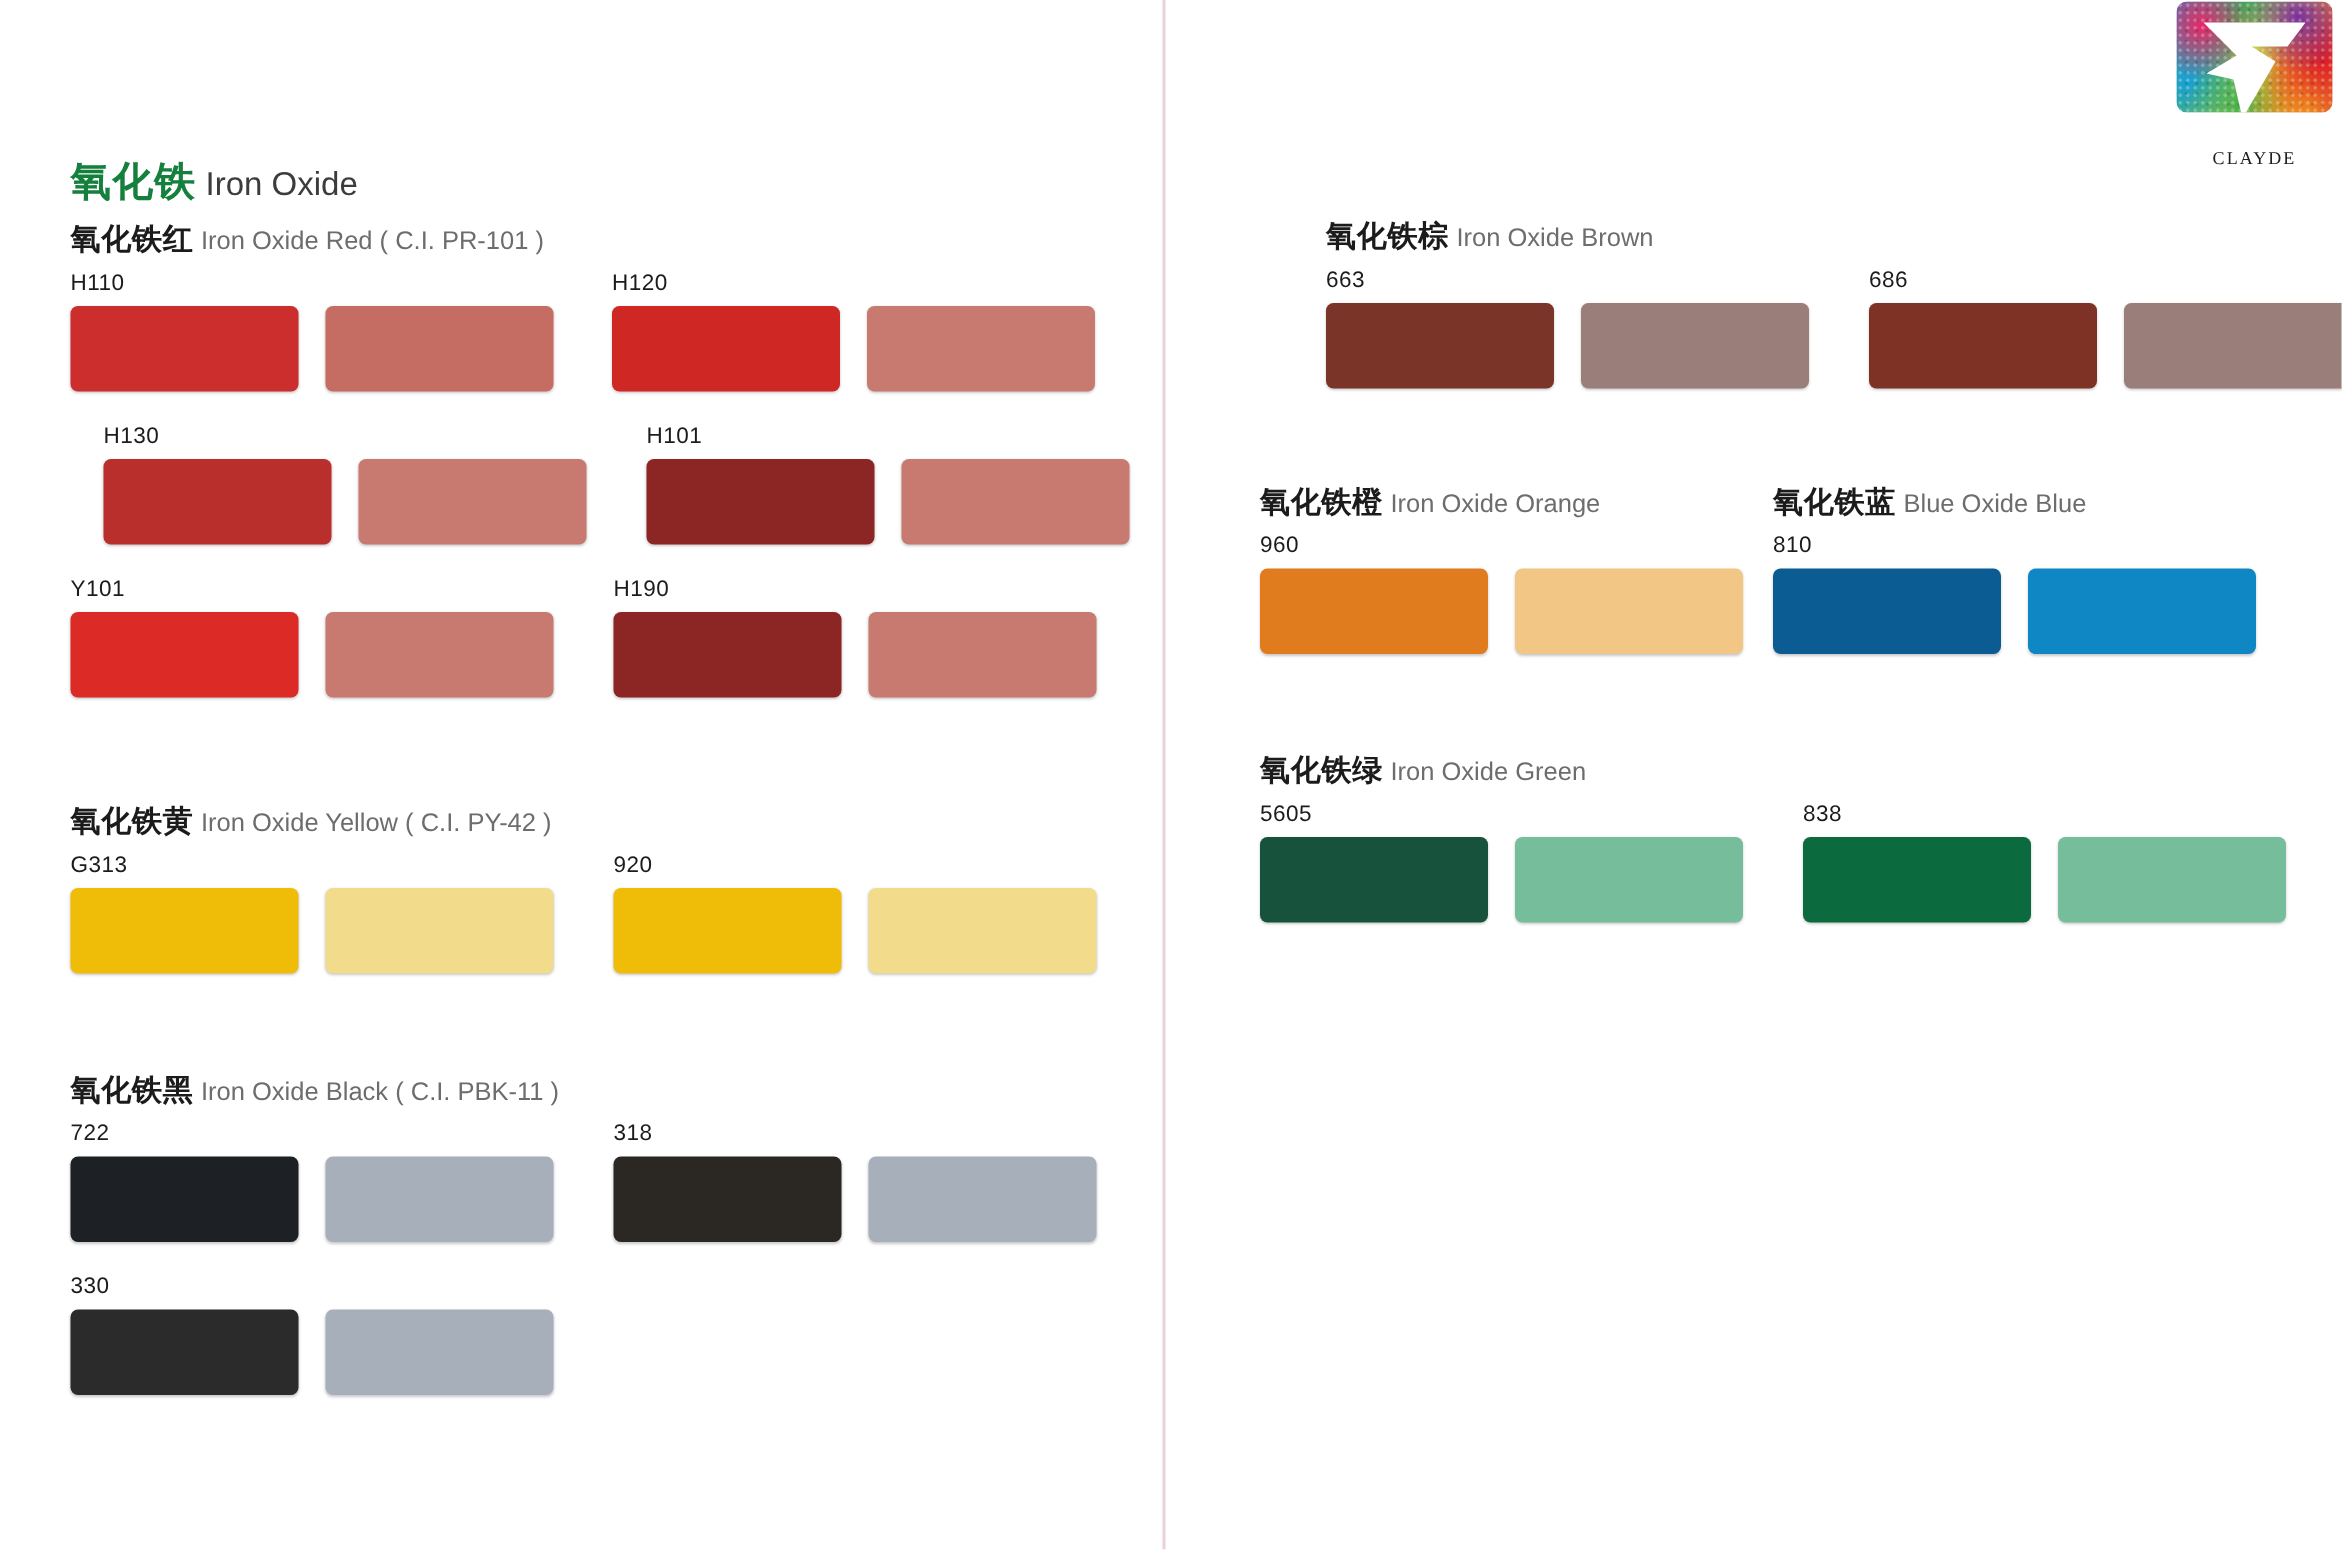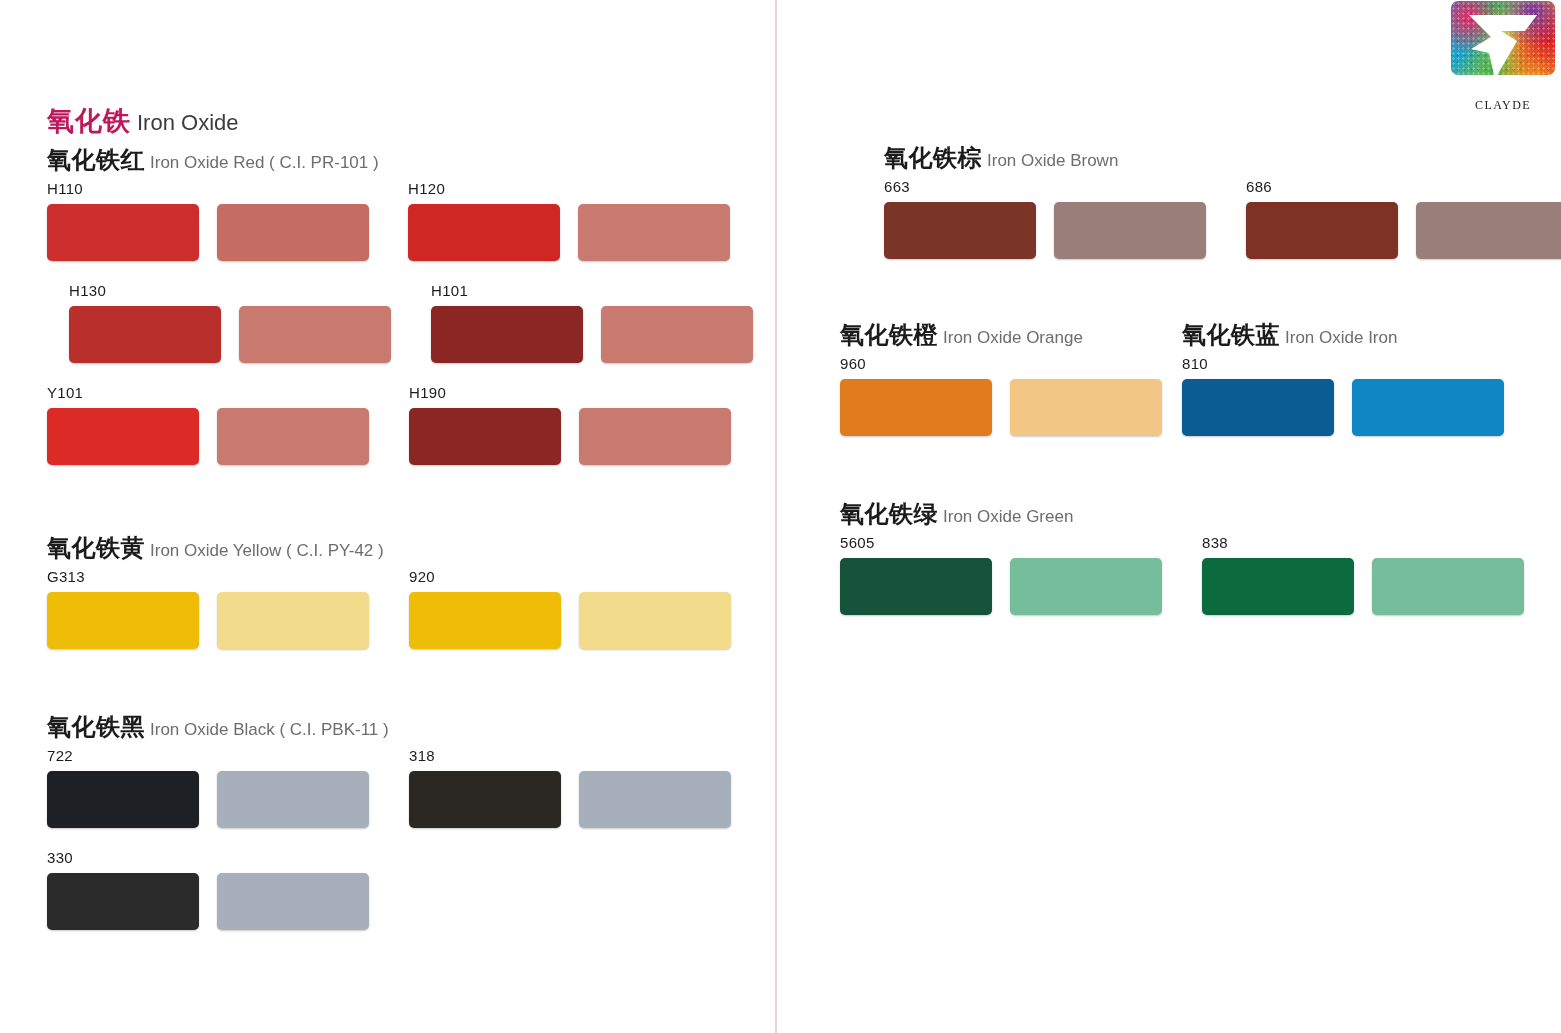--- a/index.html
+++ b/index.html
@@ -96,7 +96,7 @@
   .family-title .cn {
     font-size: 27px;
     font-weight: 700;
-    color: #be185d;
+    color: #15803d;
     letter-spacing: 1px;
   }
   .family-title .en {

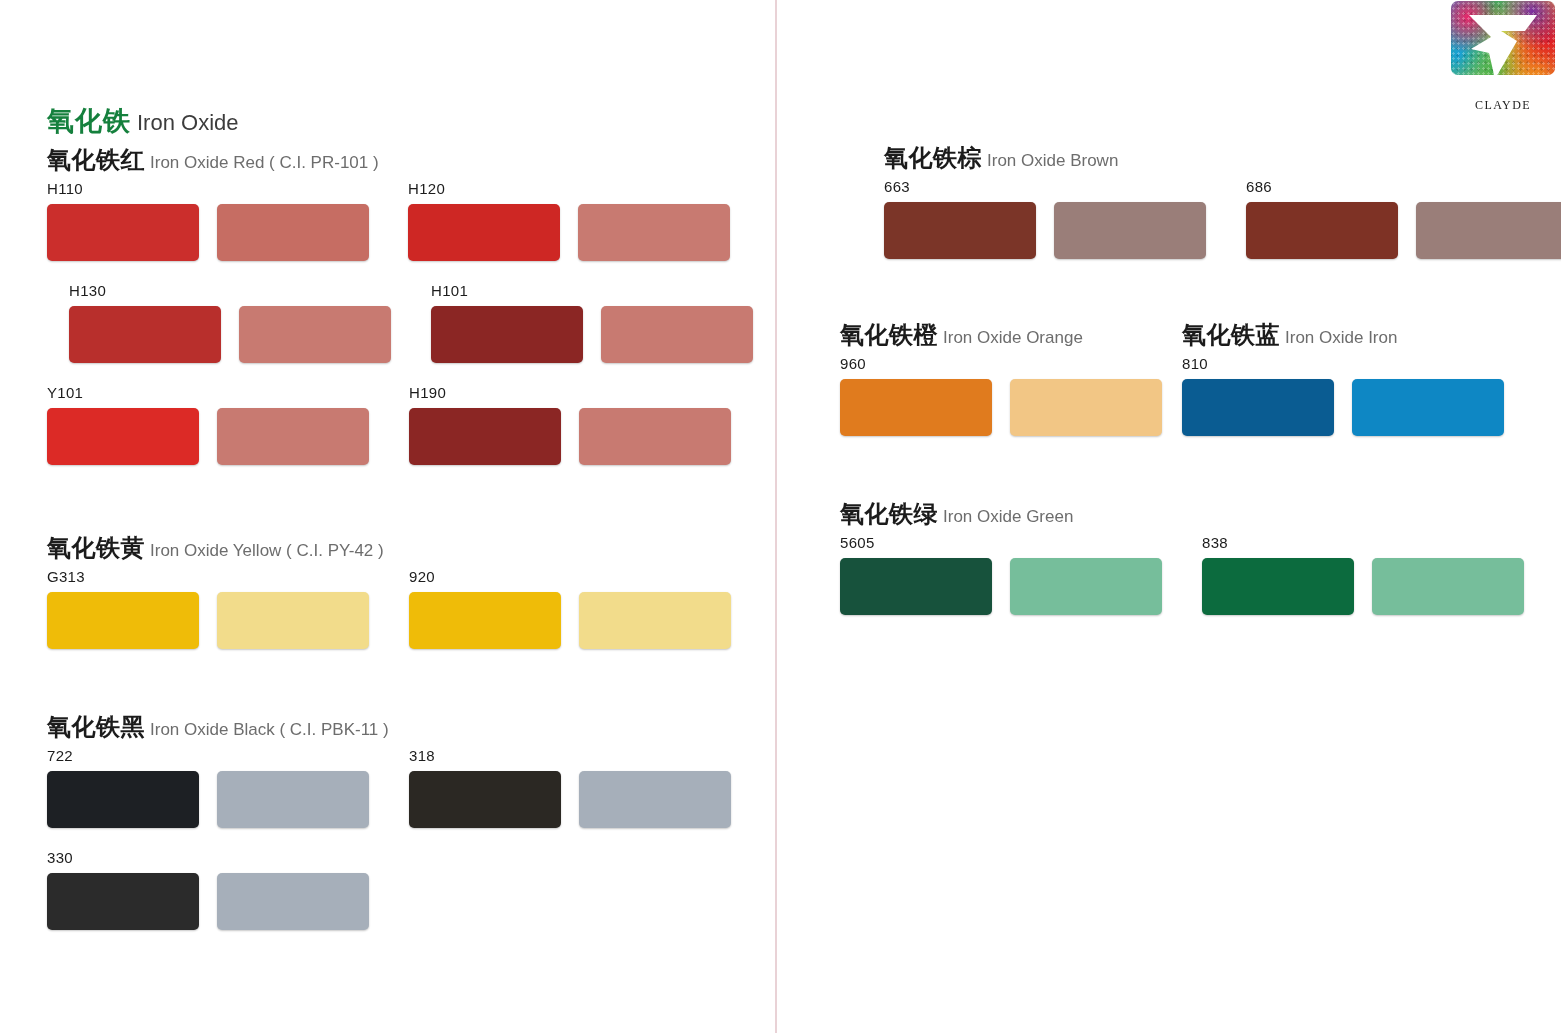--- a/index.html
+++ b/index.html
@@ -108,11 +108,10 @@
 
   .group-title { white-space: nowrap; line-height: 1; }
   .group-title .cn {
-    font-size: 24px;
+    font-size: 20px;
     font-weight: 600;
     color: #1b1b1b;
     letter-spacing: .5px;
-    font-family: Liberation Mono, monospace;
   }
   .group-title .en {
     font-size: 17px;

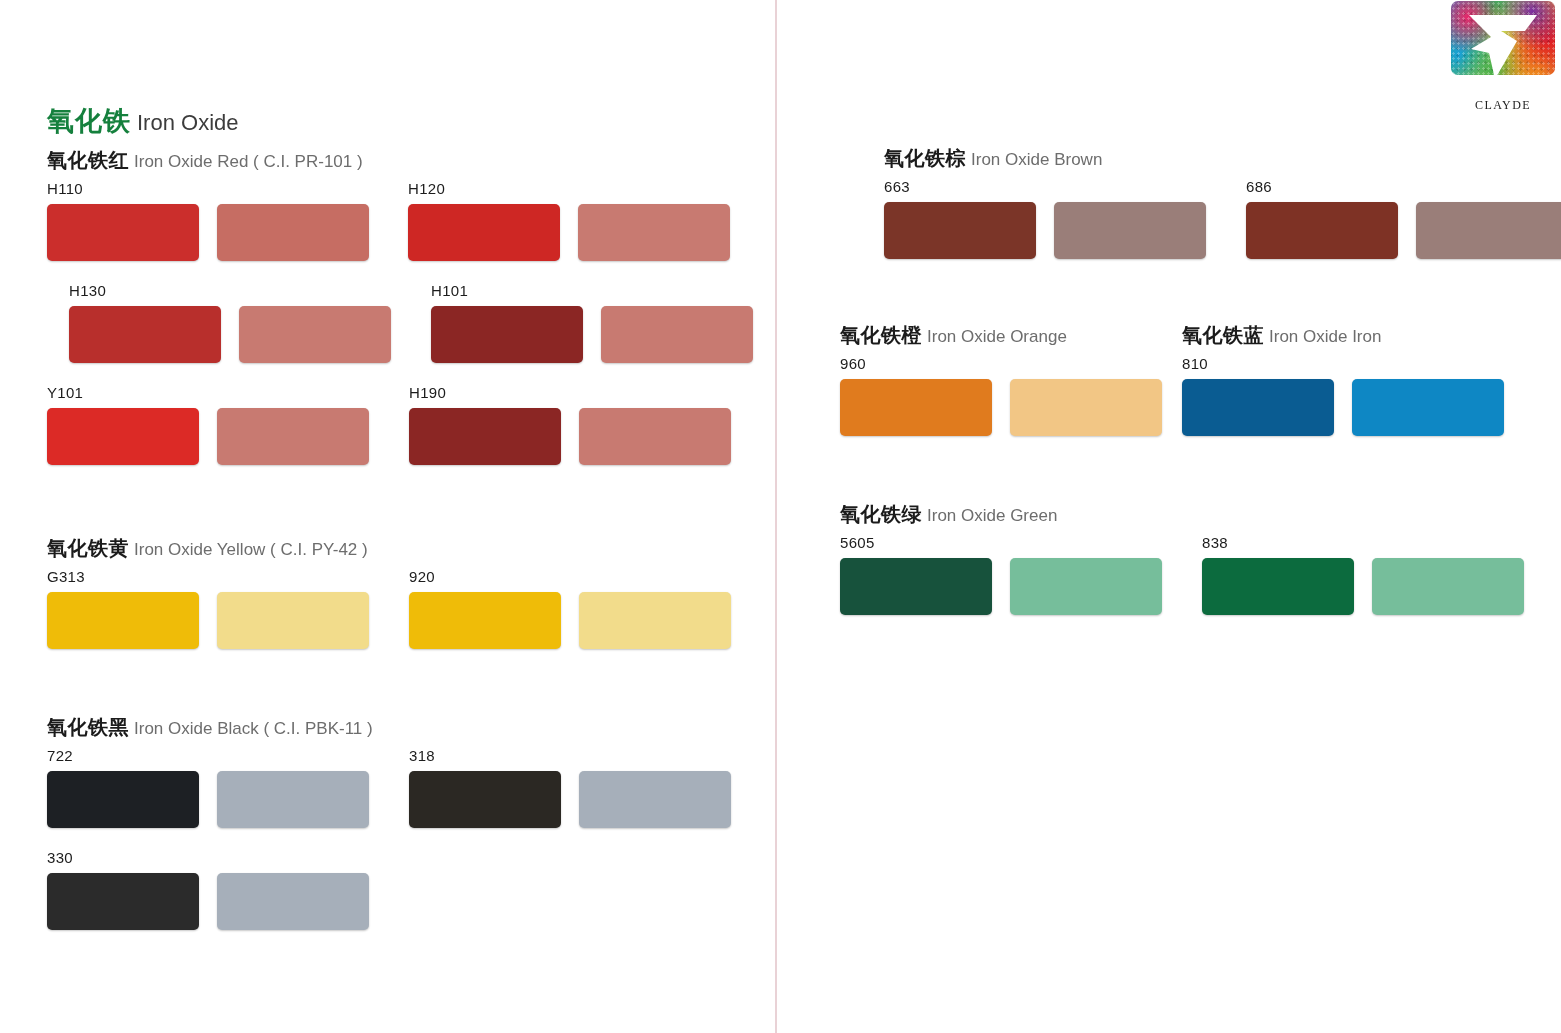--- a/index.html
+++ b/index.html
@@ -299,7 +299,7 @@
         </div>
       </div>
       <div style="position: absolute; top: 325px; left: 342px;">
-        <div class="group-title"><span class="cn">氧化铁蓝</span><span class="en">Iron Oxide Iron</span></div>
+        <div class="group-title"><span class="cn">氧化铁蓝</span><span class="en">Blue Oxide Blue</span></div>
         <div class="code-row" style="position: absolute; top: 30px; left: 0px;">
           <div class="pair">
             <div class="code-label">810</div>

